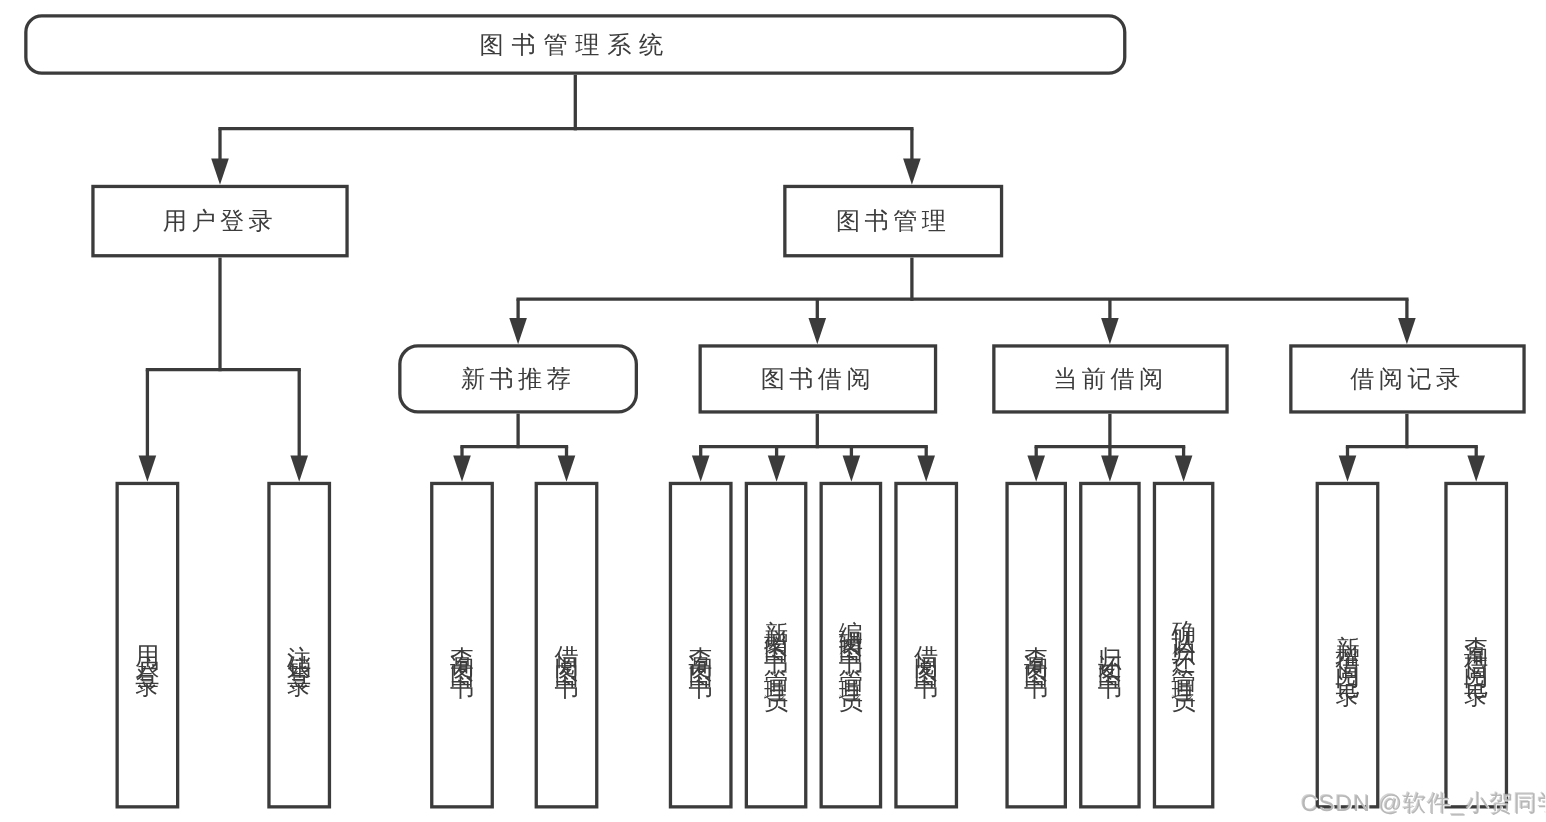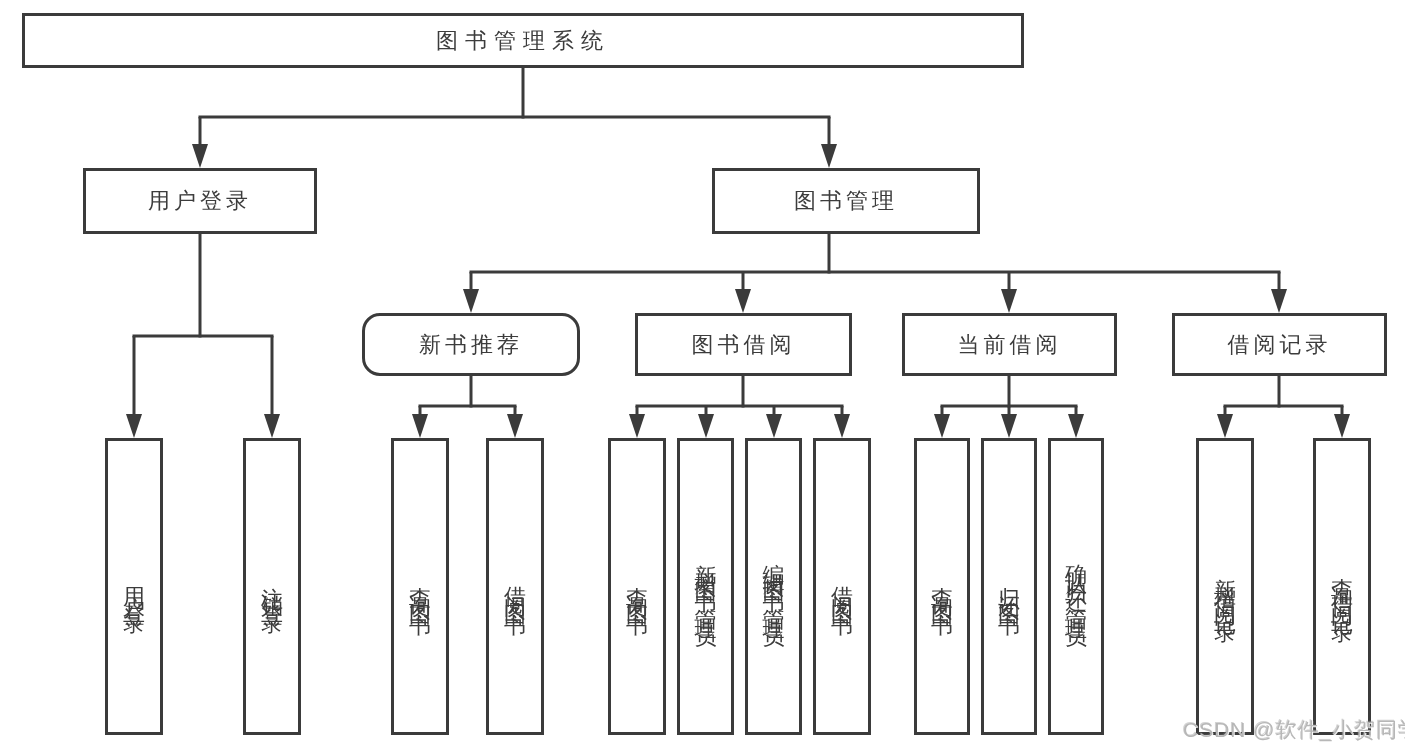--- a/index.html
+++ b/index.html
@@ -32,7 +32,7 @@
     white-space: nowrap;
   }
   .box.h { letter-spacing: 4px; }
-  .box.root-box { letter-spacing: 7px; }
+  .box.root-box { letter-spacing: 7px; border-radius: 16px; }
   .box.v {
     writing-mode: vertical-rl;
     letter-spacing: 9px;

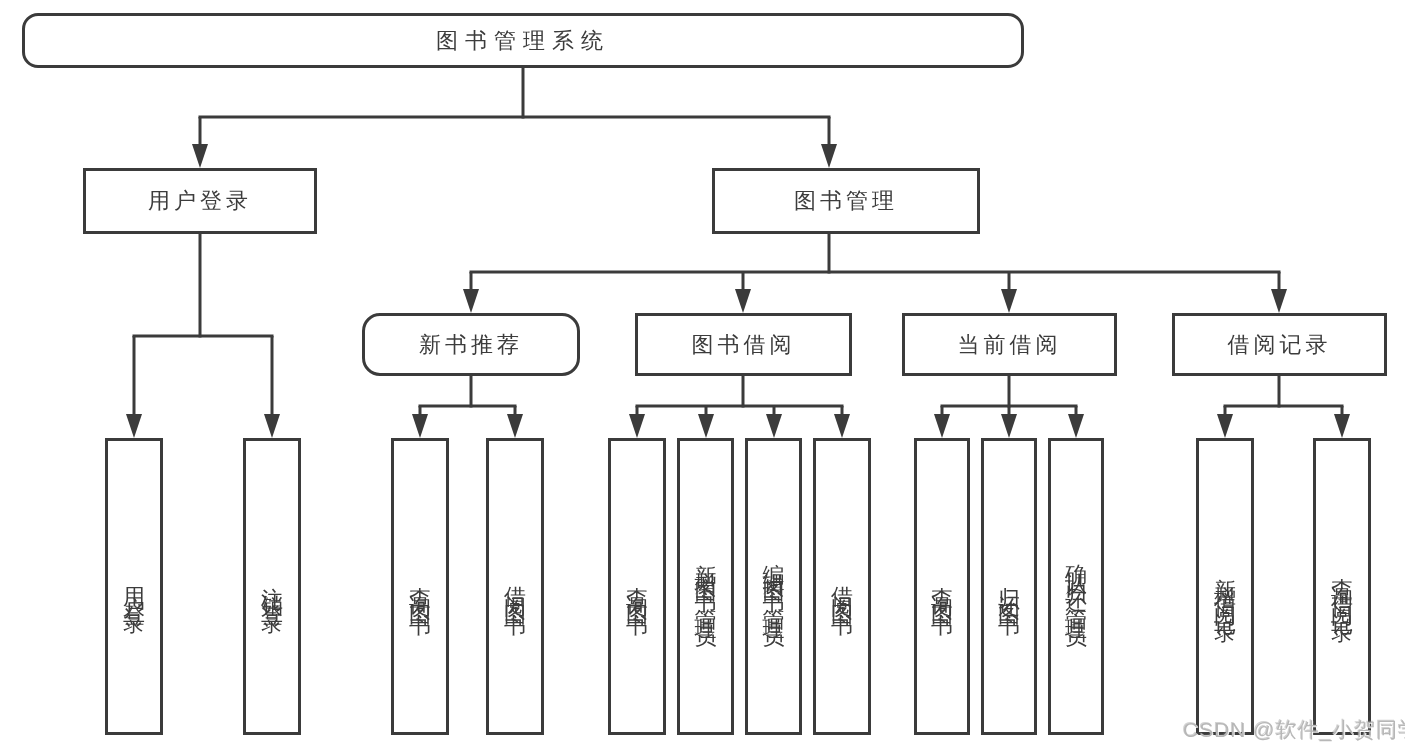--- a/index.html
+++ b/index.html
@@ -119,7 +119,7 @@
   <div class="box h root-box" style="left:22px; top:13px; width:1002px; height:55px;">图书管理系统</div>
 
   <div class="box h" style="left:83px; top:168px; width:234px; height:66px;">用户登录</div>
-  <div class="box h" style="left:712px; top:168px; width:268px; height:66px;">图书管理</div>
+  <div class="box h" style="left:712px; top:168px; width:200px; height:66px;">图书管理</div>
 
   <div class="box h" style="left:362px; top:313px; width:218px; height:63px;border-radius:18px;">新书推荐</div>
   <div class="box h" style="left:902px; top:313px; width:215px; height:63px;">当前借阅</div>

